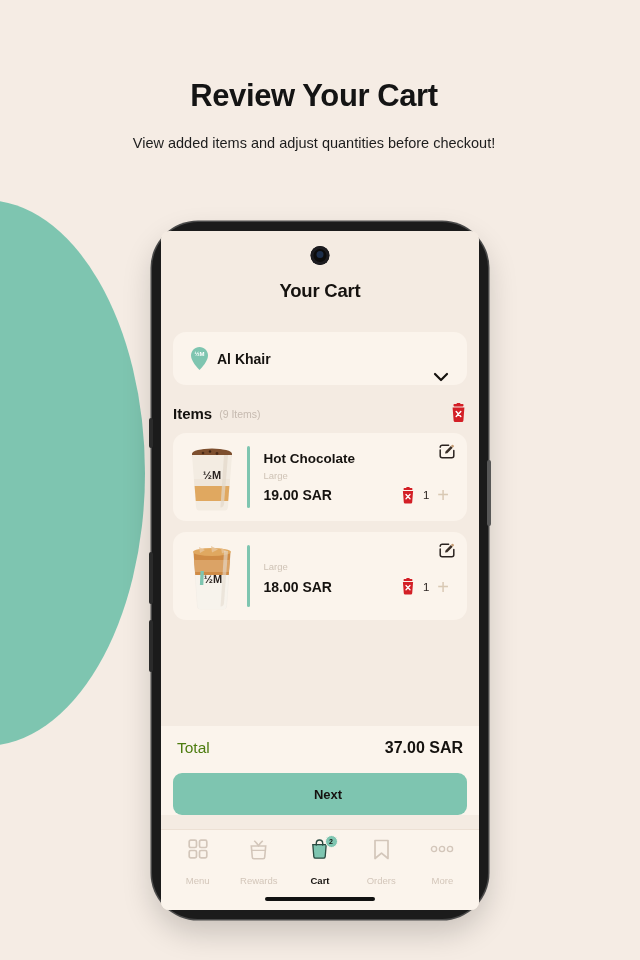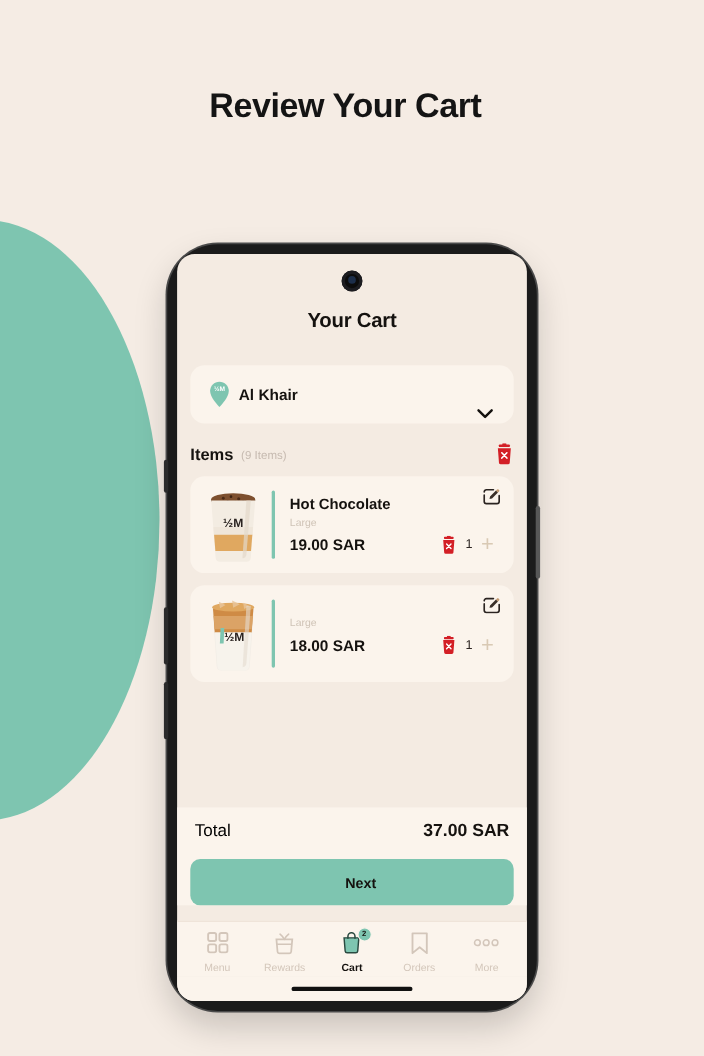--- a/index.html
+++ b/index.html
@@ -345,6 +345,7 @@
 
 <div class="promo">
   <div class="promo-title">Review Your Cart</div>
+  <div class="promo-sub">View added items and adjust quantities before checkout!</div>
 </div>
 
 <div class="phone">

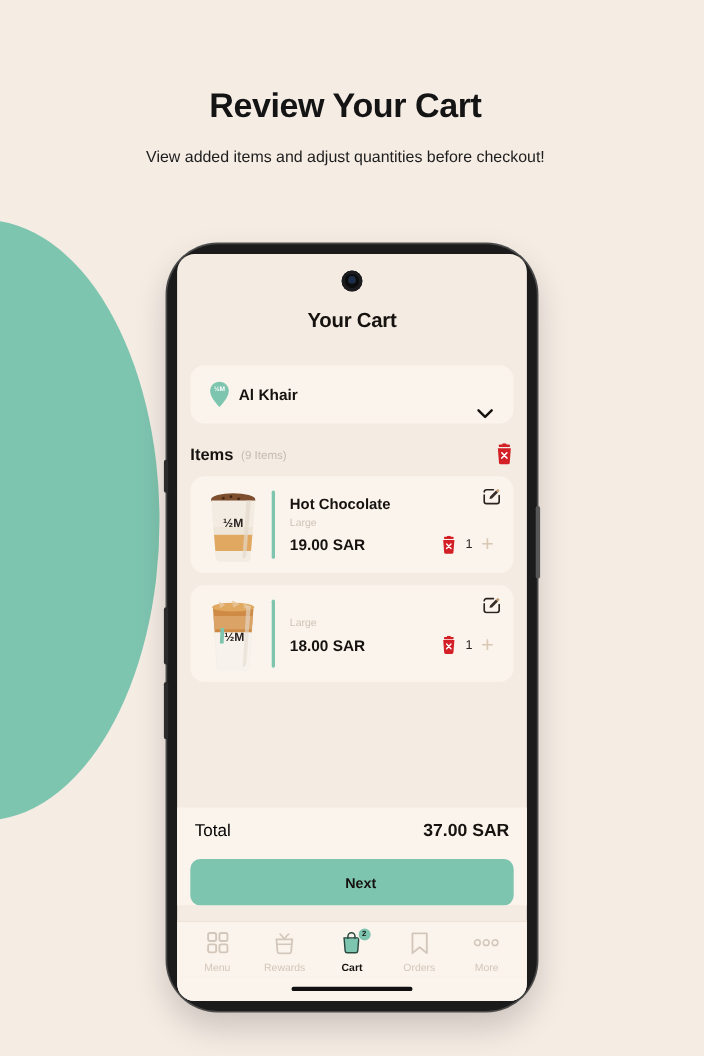--- a/index.html
+++ b/index.html
@@ -75,7 +75,7 @@
     width: 100%;
     height: 100%;
     background: #f4ebe2;
-    border-radius: 16px;
+    border-radius: 8px;
     overflow: hidden;
     display: flex;
     flex-direction: column;

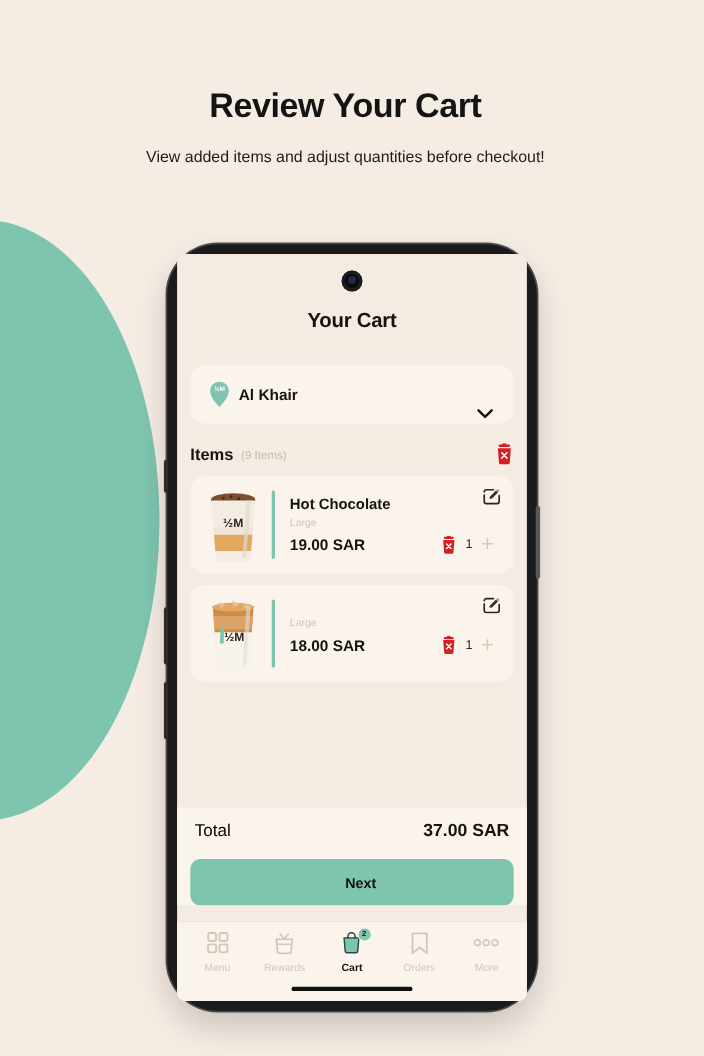--- a/index.html
+++ b/index.html
@@ -263,7 +263,7 @@
     justify-content: space-between;
     padding: 0 4px;
   }
-  .total-label { font-size: 15.5px; color: #000000; }
+  .total-label { font-size: 15.5px; color: #4d7c0f; }
   .total-val { font-size: 16px; font-weight: bold; color: #15120f; }
   .next-btn {
     margin-top: 16px;

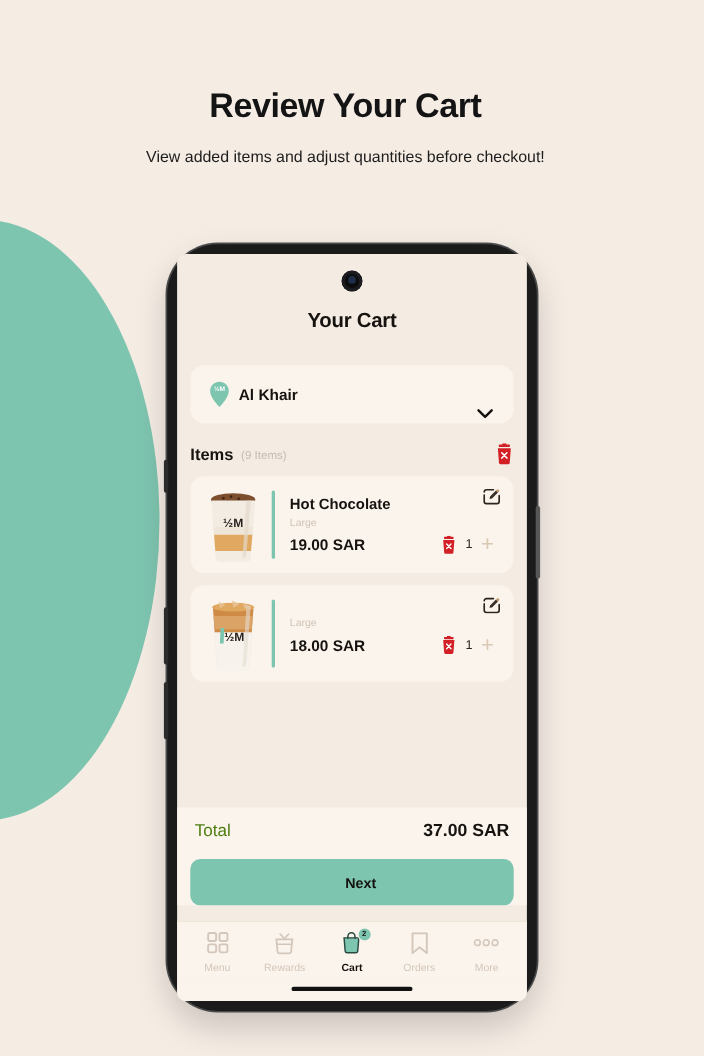--- a/index.html
+++ b/index.html
@@ -307,7 +307,7 @@
   .tab-lbl {
     font-size: 9.5px;
     color: #d3c6ba;
-    margin-top: 7px;
+    margin-top: 15px;
   }
   .tab.active .tab-lbl { color: #15120f; font-weight: bold; }
   .badge {

